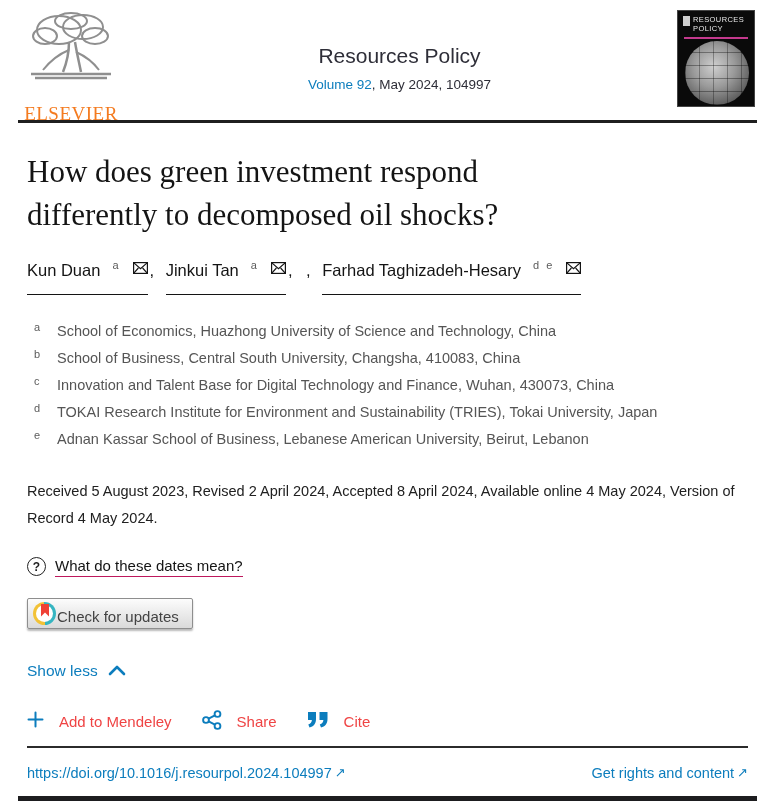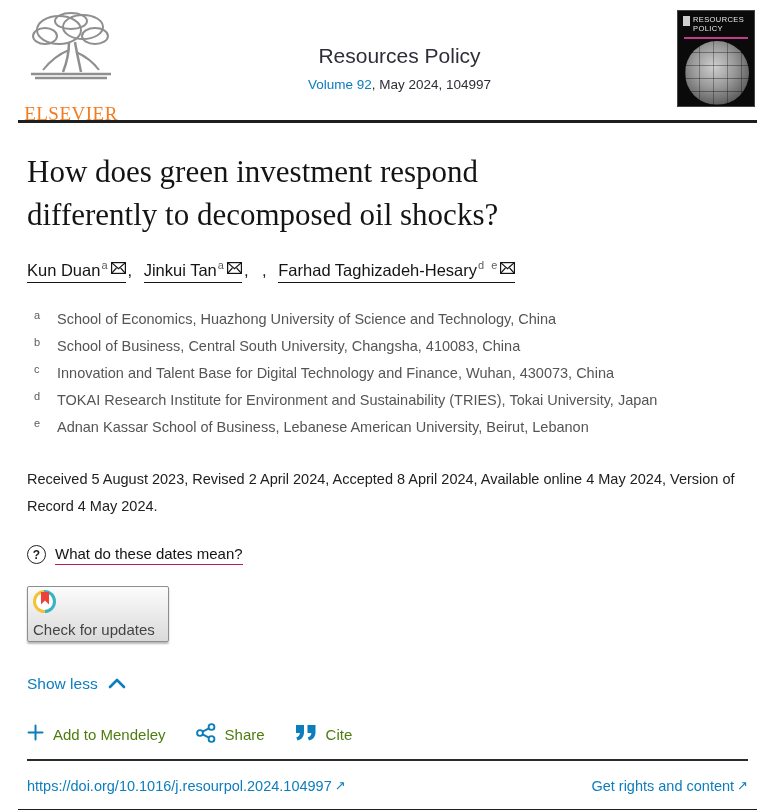--- a/index.html
+++ b/index.html
@@ -49,8 +49,8 @@
   }
   .authors { margin-top:25px; font-size:16.5px; color:#141414; }
   .author {
-    display:inline-flex; align-items:center; gap:1px; cursor:pointer;
-    border-bottom:1px solid #141414; padding-bottom:2px;
+    display:inline-flex; align-items:center; gap:12px; cursor:pointer;
+    border-bottom:1px solid #141414; padding-bottom:14px;
   }
   .author .sups { font-size:11px; color:#5c5c5c; position:relative; top:-6px; letter-spacing:2px; }
   .author svg { position:relative; top:-2px; }

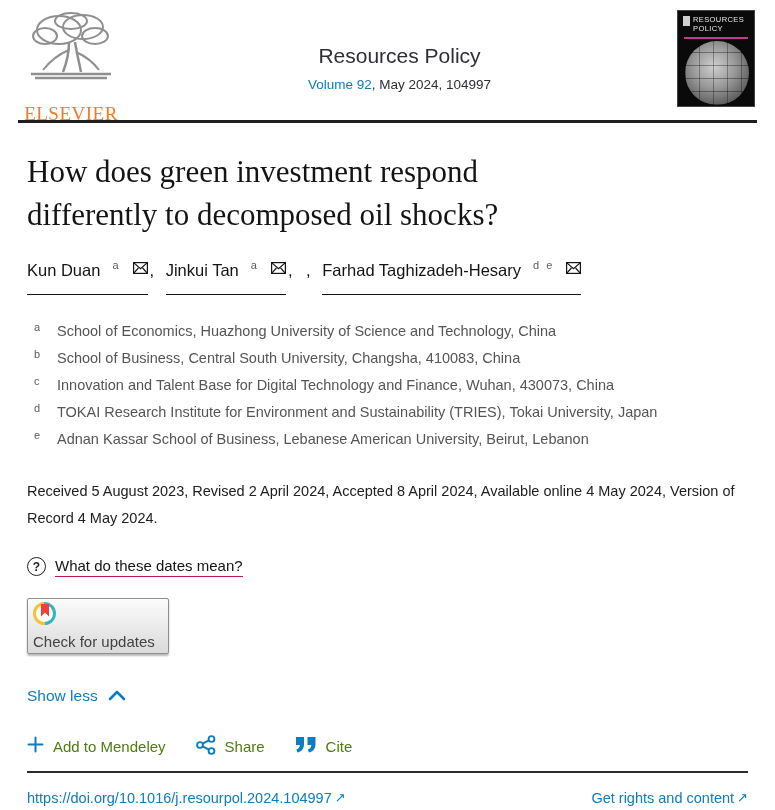--- a/index.html
+++ b/index.html
@@ -69,11 +69,11 @@
     font-size:15px; color:#141414; border-bottom:1px solid #be185d; padding-bottom:2px;
   }
   .check-updates {
-    display:inline-flex; align-items:flex-start; gap:8px; margin-top:21px;
+    display:inline-flex; align-items:flex-end; gap:1px; margin-top:21px;
     border:1px solid #8e8e8e; border-radius:2px;
     background:linear-gradient(#fcfcfc,#dadada);
     box-shadow:0 2px 2px rgba(0,0,0,0.28);
-    padding:3px 13px 3px 5px; cursor:pointer;flex-direction:column;
+    padding:3px 13px 3px 5px; cursor:pointer;
   }
   .crossmark { width:23px; height:23px; border-radius:50%; position:relative; flex:none;
     background:conic-gradient(#35b5c1 0 50%, #f2c237 50% 100%); }

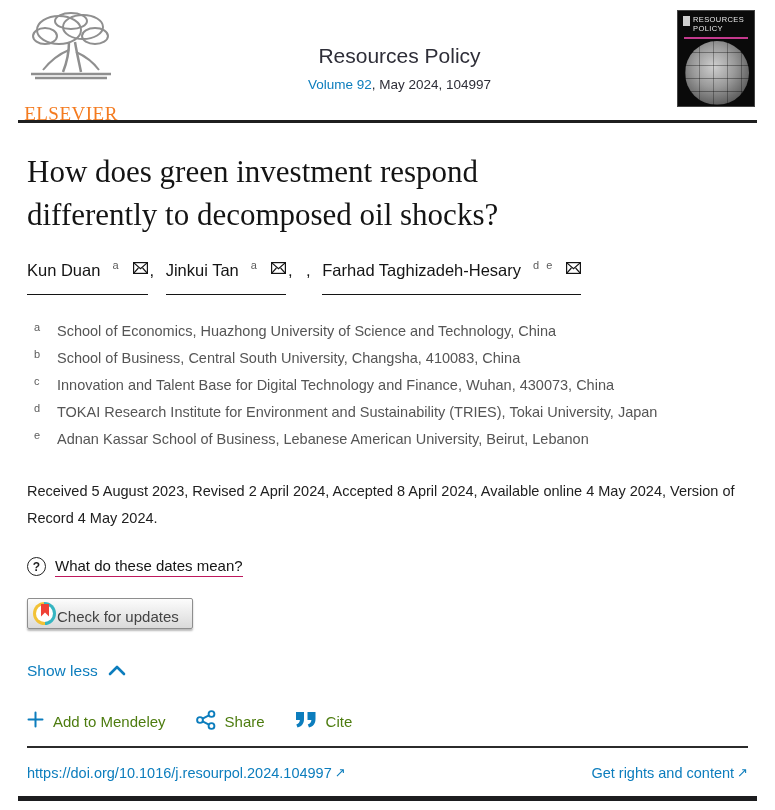--- a/index.html
+++ b/index.html
@@ -89,8 +89,8 @@
     font-size:15.5px; color:#0c7dbd; cursor:pointer; }
   
   .actions { display:flex; align-items:center; gap:30px; margin-top:30px; }
-  .action-item { display:inline-flex; align-items:center; gap:9px; cursor:pointer;
-    font-size:15px; color:#4d7c0f;justify-content:center; }
+  .action-item { display:inline-flex; align-items:center; gap:15px; cursor:pointer;
+    font-size:15px; color:#ef4444;justify-content:center; }
   .rule-thin { height:2px; background:#2b2b2b; margin:13px 27px 0 27px; }
   
   .doi-row { display:flex; justify-content:space-between; align-items:center;

